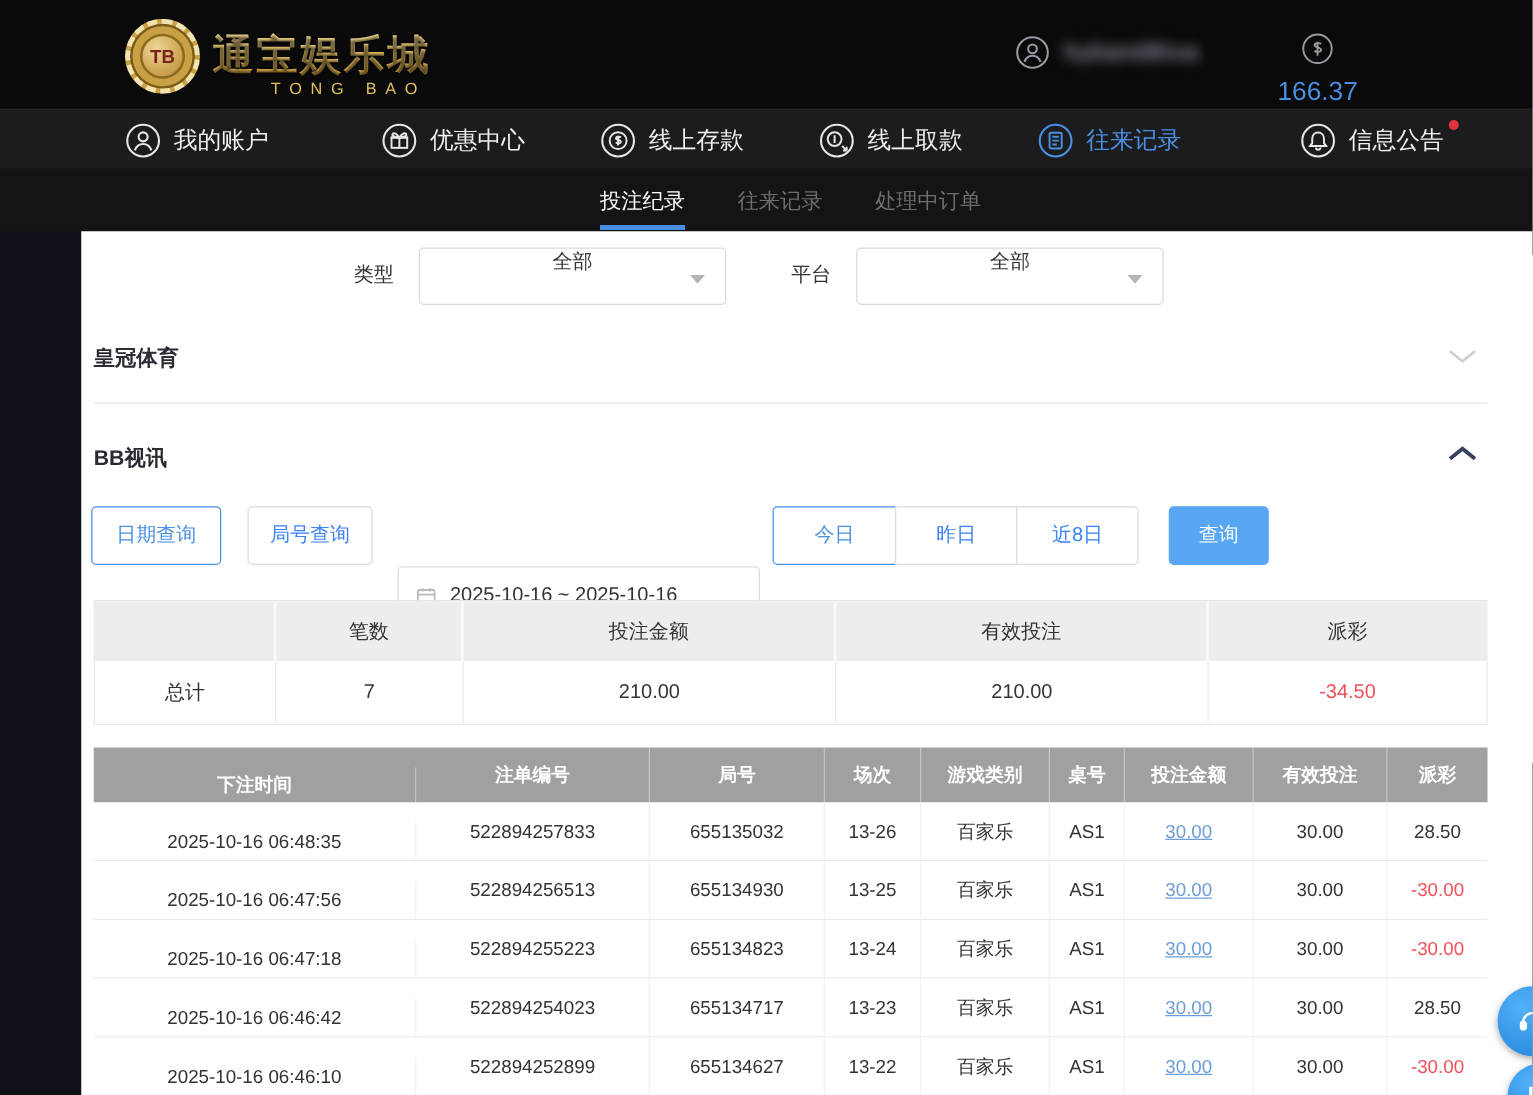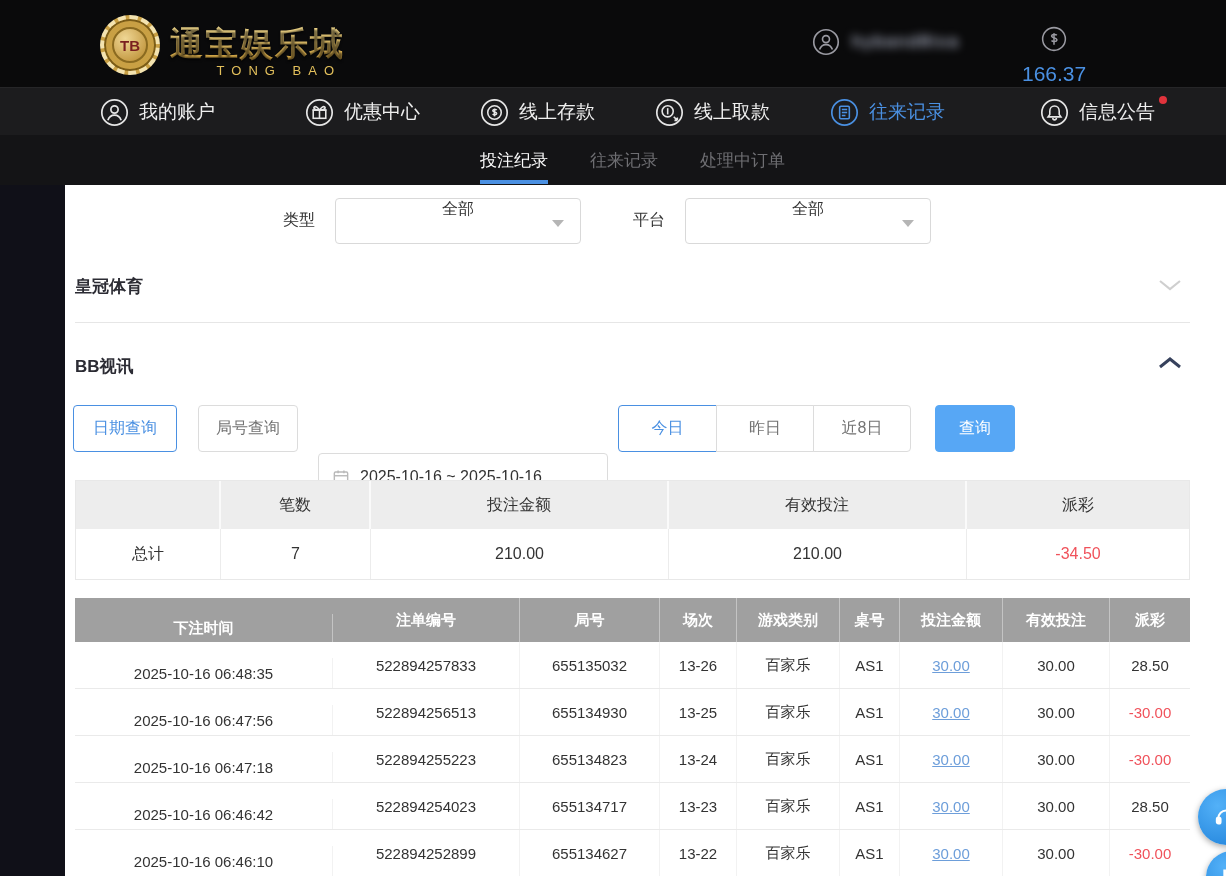--- a/index.html
+++ b/index.html
@@ -51,7 +51,7 @@
   .chev-btn{position:absolute;width:26px;height:18px;cursor:pointer;background:none;border:none;padding:0;}
   .divider{position:absolute;left:10px;width:1115px;border-top:1px solid #e6e6e6;}
   
-  .qbtn{position:absolute;top:220px;height:47px;border-radius:4px;background:#fff;border:1px solid #dcdcdc;color:#737373;font-size:16px;display:flex;align-items:center;justify-content:center;cursor:pointer;font-family:inherit;}
+  .qbtn{position:absolute;top:220px;height:47px;border-radius:4px;background:#fff;border:1px solid #dcdcdc;color:#3b82f6;font-size:16px;display:flex;align-items:center;justify-content:center;cursor:pointer;font-family:inherit;}
   .qbtn.blue{border-color:var(--accent);color:var(--accent);}
   .qbtn.fill{background:var(--query-blue);border-color:var(--query-blue);color:#fff;}
   .date-input{position:absolute;top:220px;left:253px;width:290px;height:47px;border:1px solid #dcdcdc;border-radius:4px;display:flex;align-items:center;gap:9px;padding:0 12px;font-size:16px;color:#333;cursor:pointer;margin-top:48px;}

